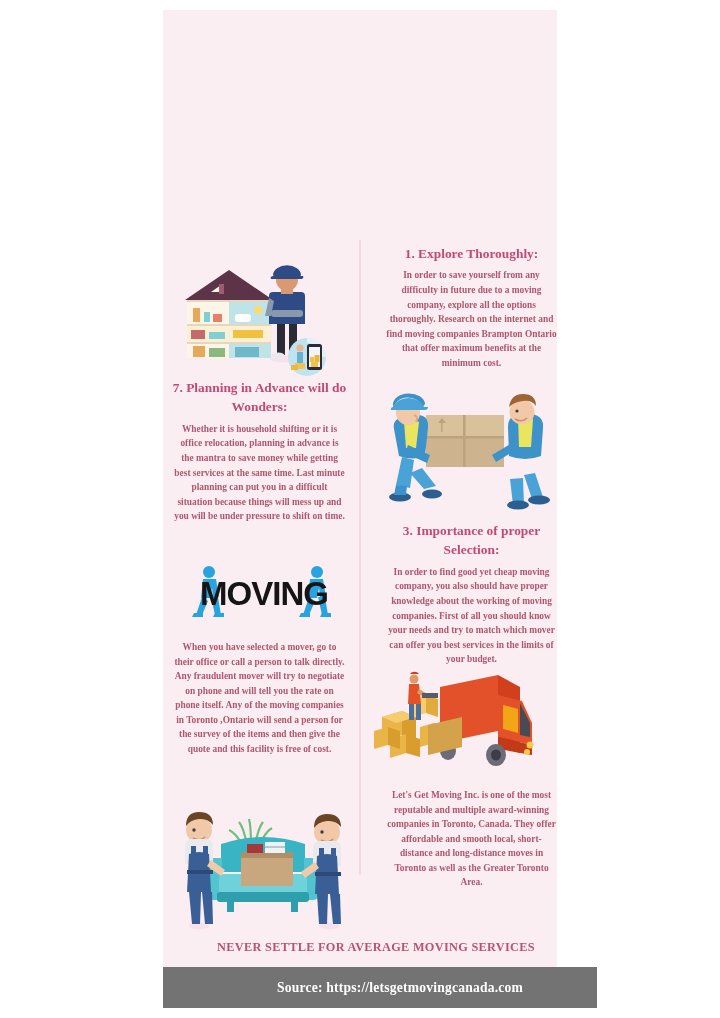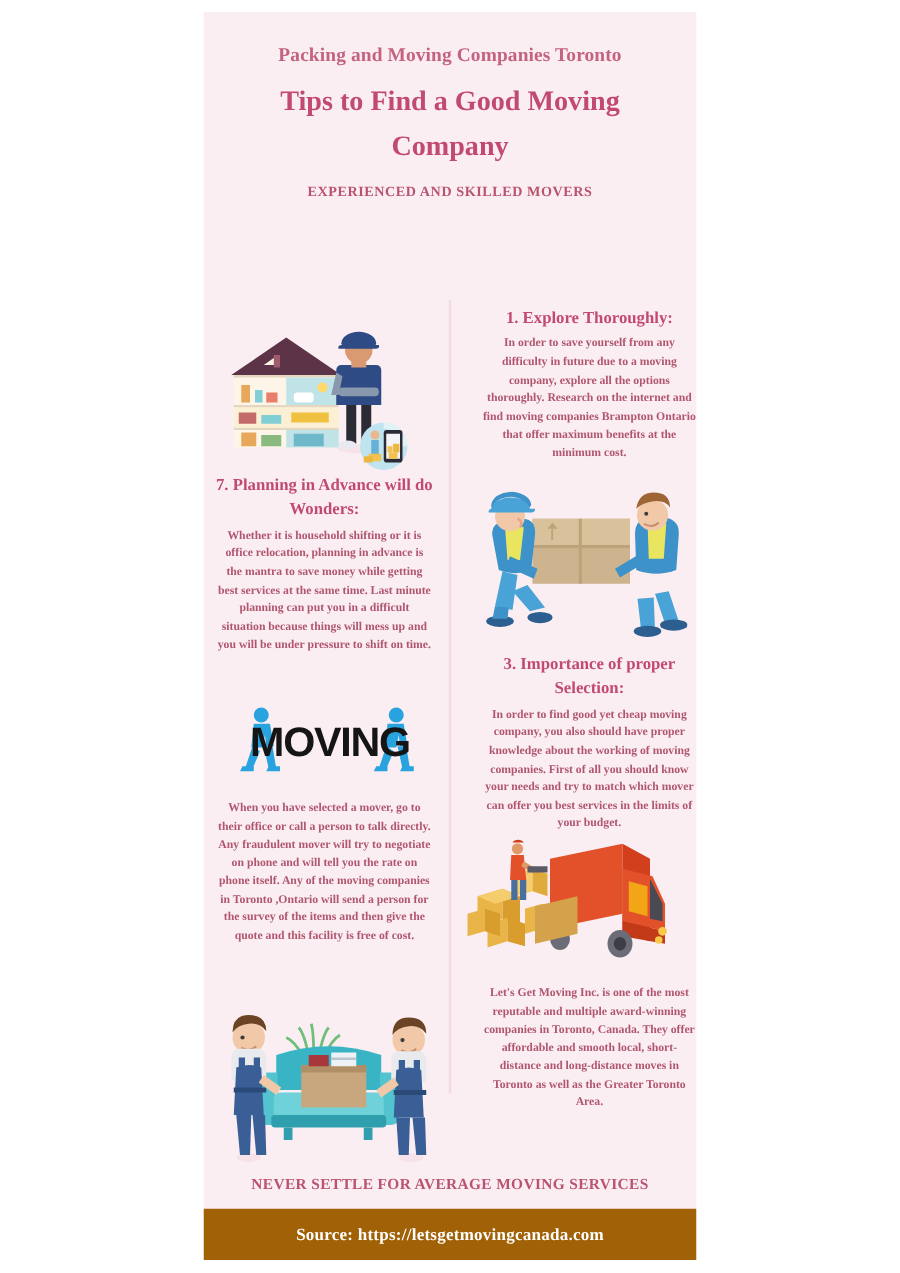--- a/index.html
+++ b/index.html
@@ -142,11 +142,6 @@
 
   <div class="panel-body"></div>
 
-  <div class="header">
-    <div class="kicker">Packing and Moving Companies Toronto</div>
-    <div class="main-title">Tips to Find a Good Moving Company</div>
-    <div class="subhead">EXPERIENCED AND SKILLED MOVERS</div>
-  </div>
 
   <div class="divider"></div>
 

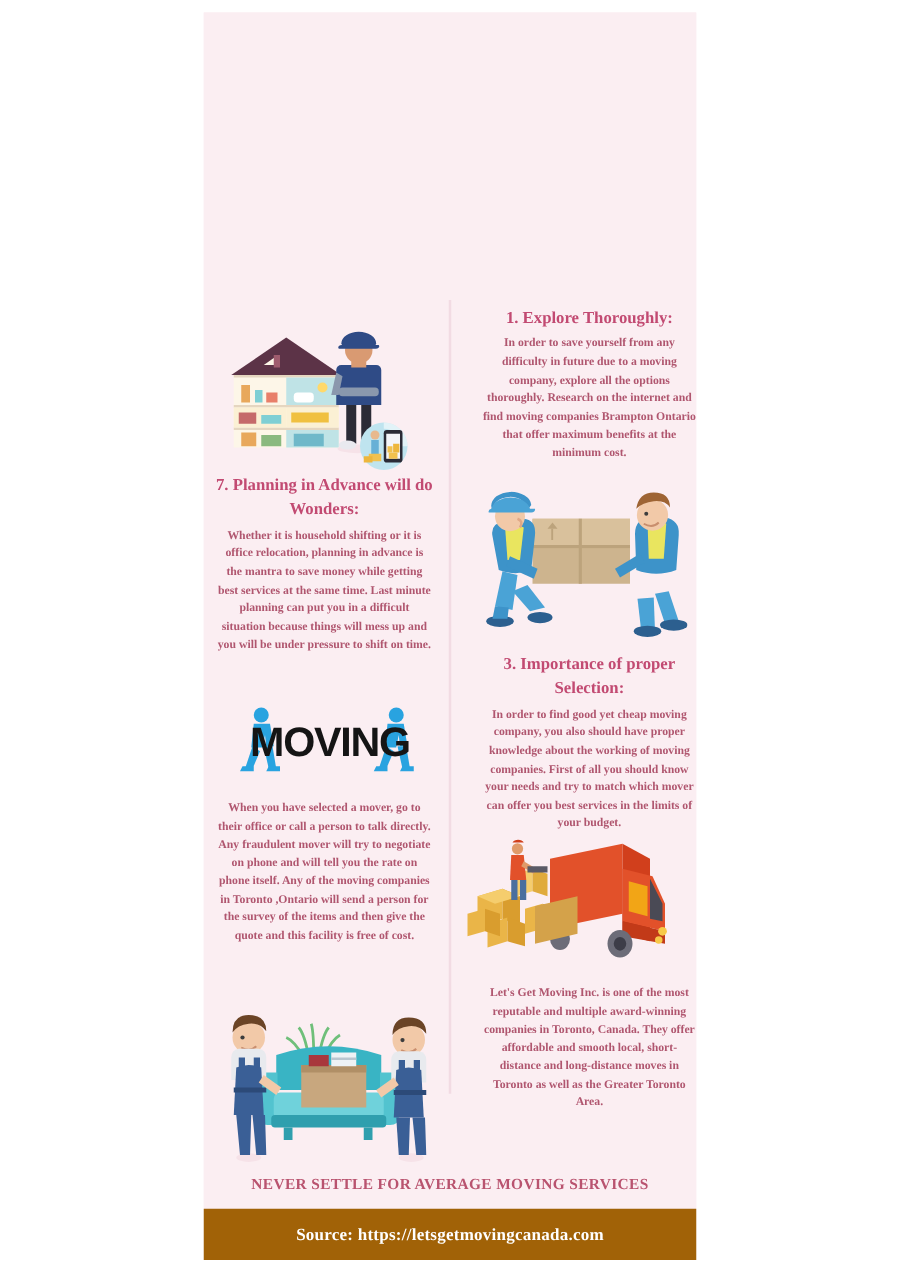--- a/index.html
+++ b/index.html
@@ -108,7 +108,7 @@
   
   .never-settle {
     position: absolute;
-    left: 0;
+    left: 16px;
     top: 930px;
     width: 394px;
     text-align: center;

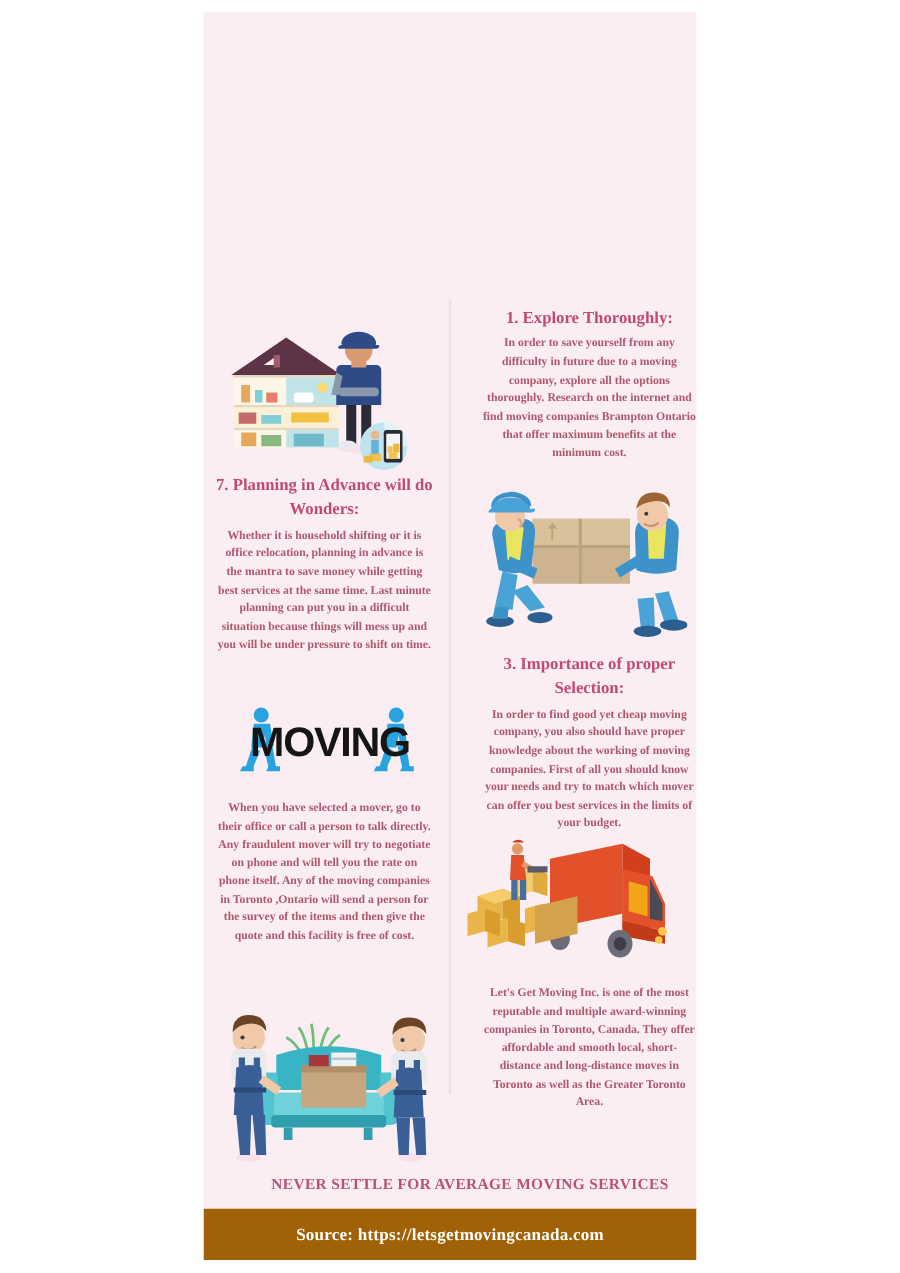--- a/index.html
+++ b/index.html
@@ -123,10 +123,11 @@
     top: 957px;
     width: 394px;
     height: 41px;
-    background: #a16207;
+    background: #737373;
     display: flex;
     align-items: center;
     justify-content: center;
+    padding-left: 40px;
   }
   .source-text {
     font-size: 13.6px;

